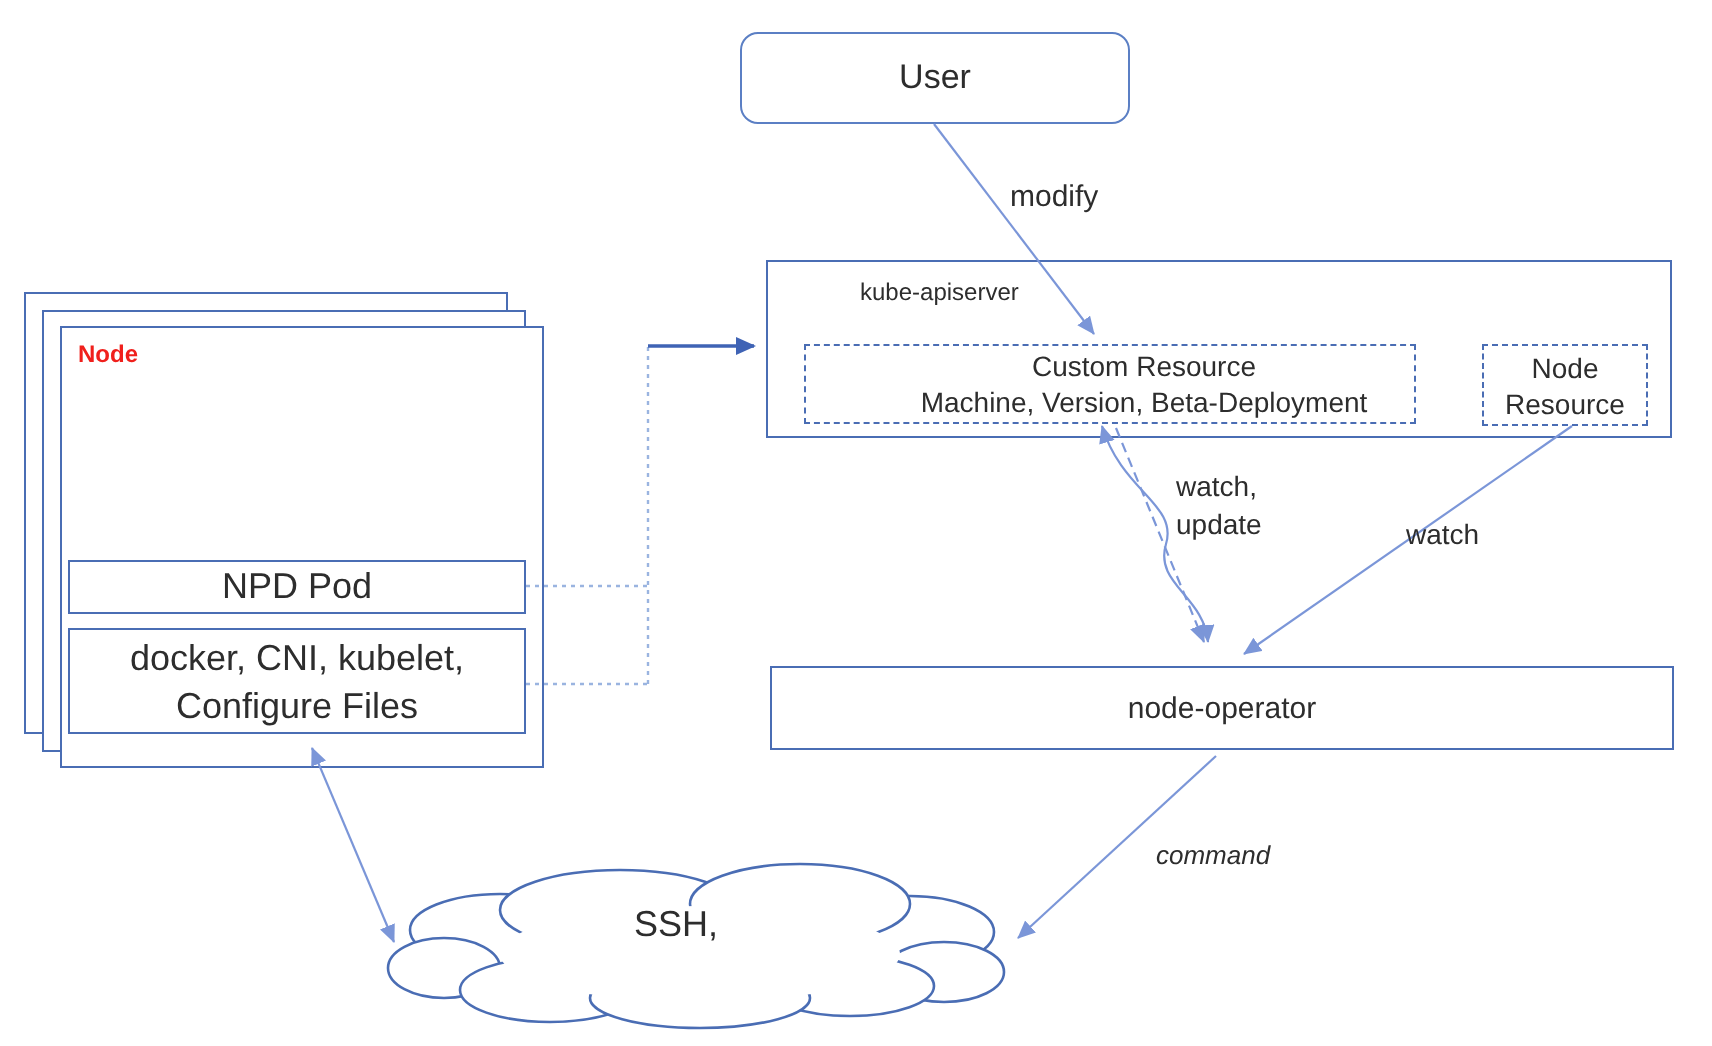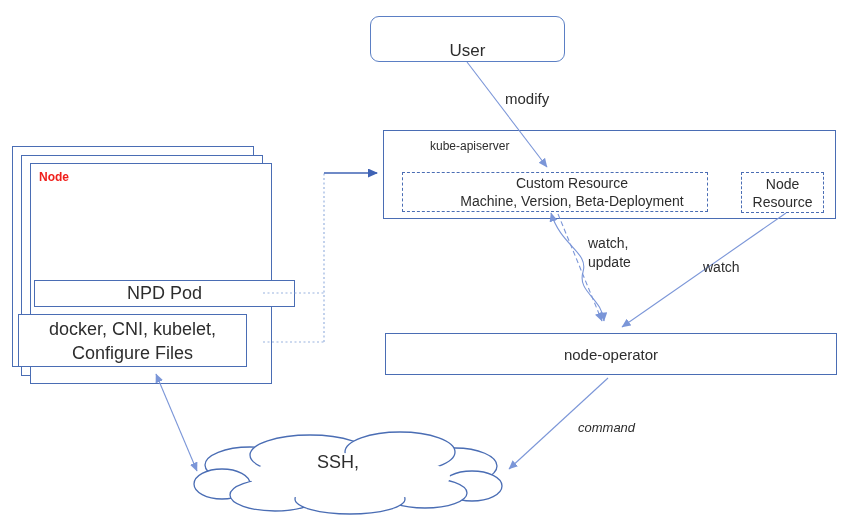--- a/index.html
+++ b/index.html
@@ -19,7 +19,7 @@
   .box{border:1.5px solid var(--box-border);background:#fff;}
   .stack{border:1.5px solid var(--box-border);background:#fff;}
   .center{display:flex;align-items:center;justify-content:center;text-align:center;}
-  .user-box{left:370px;top:16px;width:195px;height:46px;border:1.6px solid #5b7fc4;border-radius:9px;font-size:17px;align-items:flex-end;}
+  .user-box{left:370px;top:16px;width:195px;height:46px;border:1.6px solid #5b7fc4;border-radius:9px;font-size:17px;}
   .kube-box{left:383px;top:130px;width:453px;height:89px;}
   .kube-title{position:absolute;left:0;right:15px;top:8px;text-align:left;padding-left:46px;font-size:12px;}
   .dashed{border:1.2px dashed var(--box-border);background:#fff;position:absolute;box-sizing:border-box;

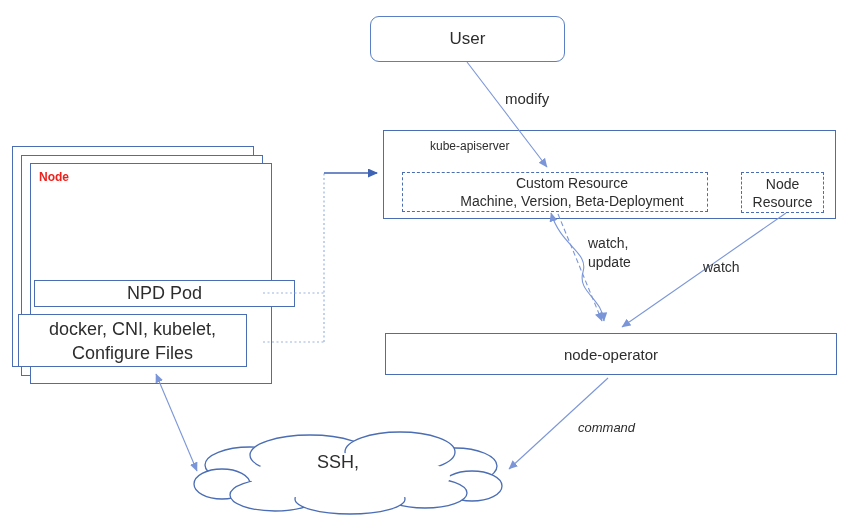--- a/index.html
+++ b/index.html
@@ -27,7 +27,7 @@
   .cr-box{left:18px;top:41px;width:306px;height:40px;padding-left:34px;}
   .nr-box{left:357px;top:41px;width:83px;height:41px;}
   .operator-box{left:385px;top:333px;width:452px;height:42px;font-size:15px;}
-  .npd-box{left:34px;top:280px;width:261px;height:27px;font-size:18px;}
+  .npd-box{left:34px;top:280px;width:229px;height:27px;font-size:18px;}
   .dock-box{left:18px;top:314px;width:229px;height:53px;font-size:18px;line-height:24px;flex-direction:column;display:flex;}
   .node-label{position:absolute;left:8px;top:6px;font-size:12px;font-weight:bold;color:var(--node-label-red);}
   .edge-label{position:absolute;color:var(--text);}

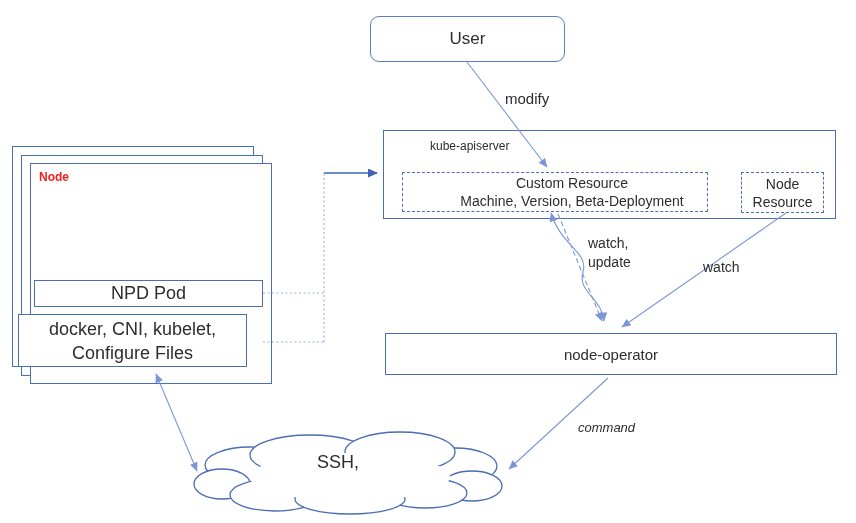--- a/index.html
+++ b/index.html
@@ -28,7 +28,7 @@
   .nr-box{left:357px;top:41px;width:83px;height:41px;}
   .operator-box{left:385px;top:333px;width:452px;height:42px;font-size:15px;}
   .npd-box{left:34px;top:280px;width:229px;height:27px;font-size:18px;}
-  .dock-box{left:18px;top:314px;width:229px;height:53px;font-size:18px;line-height:24px;flex-direction:column;display:flex;}
+  .dock-box{left:34px;top:314px;width:229px;height:53px;font-size:18px;line-height:24px;flex-direction:column;display:flex;}
   .node-label{position:absolute;left:8px;top:6px;font-size:12px;font-weight:bold;color:var(--node-label-red);}
   .edge-label{position:absolute;color:var(--text);}
   .lbl-modify{left:505px;top:90px;width:70px;text-align:left;font-size:15px;}

